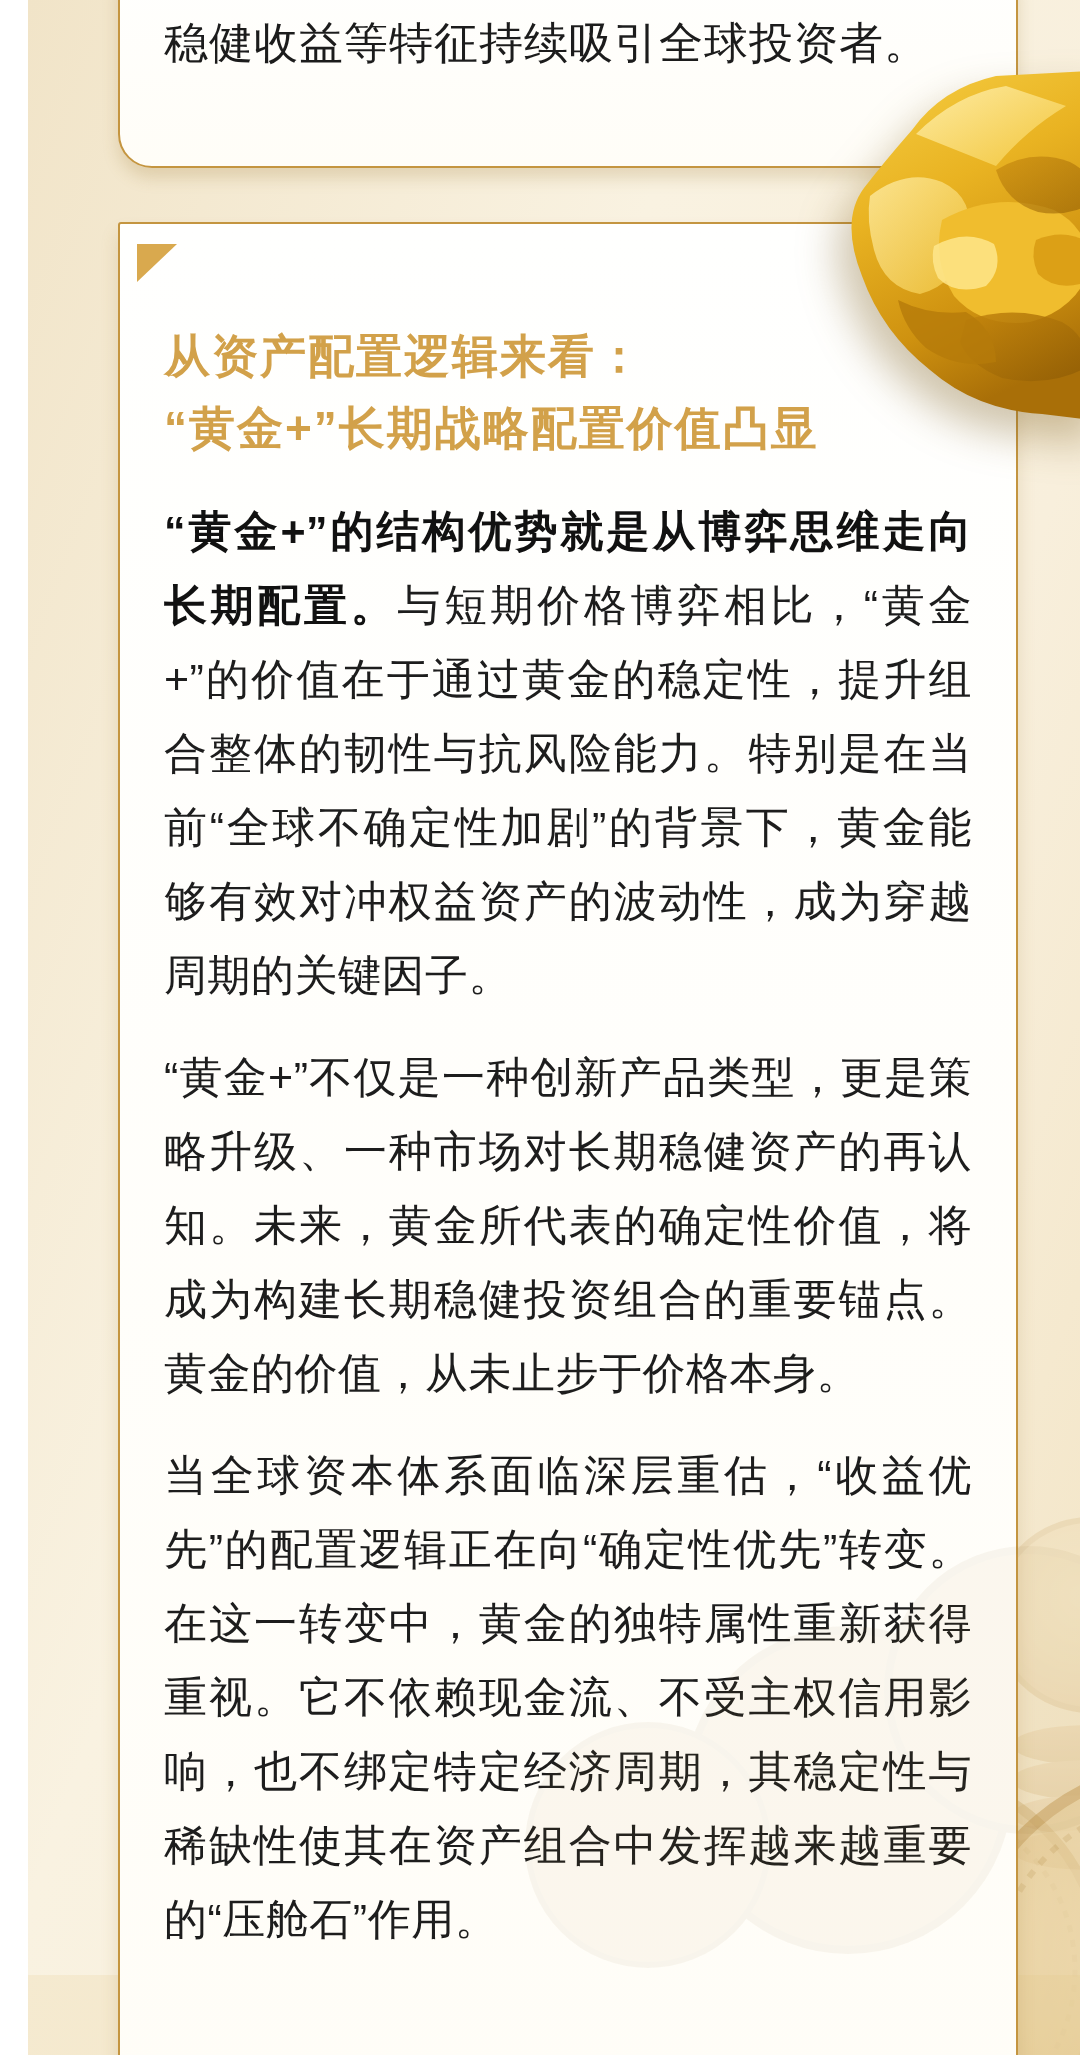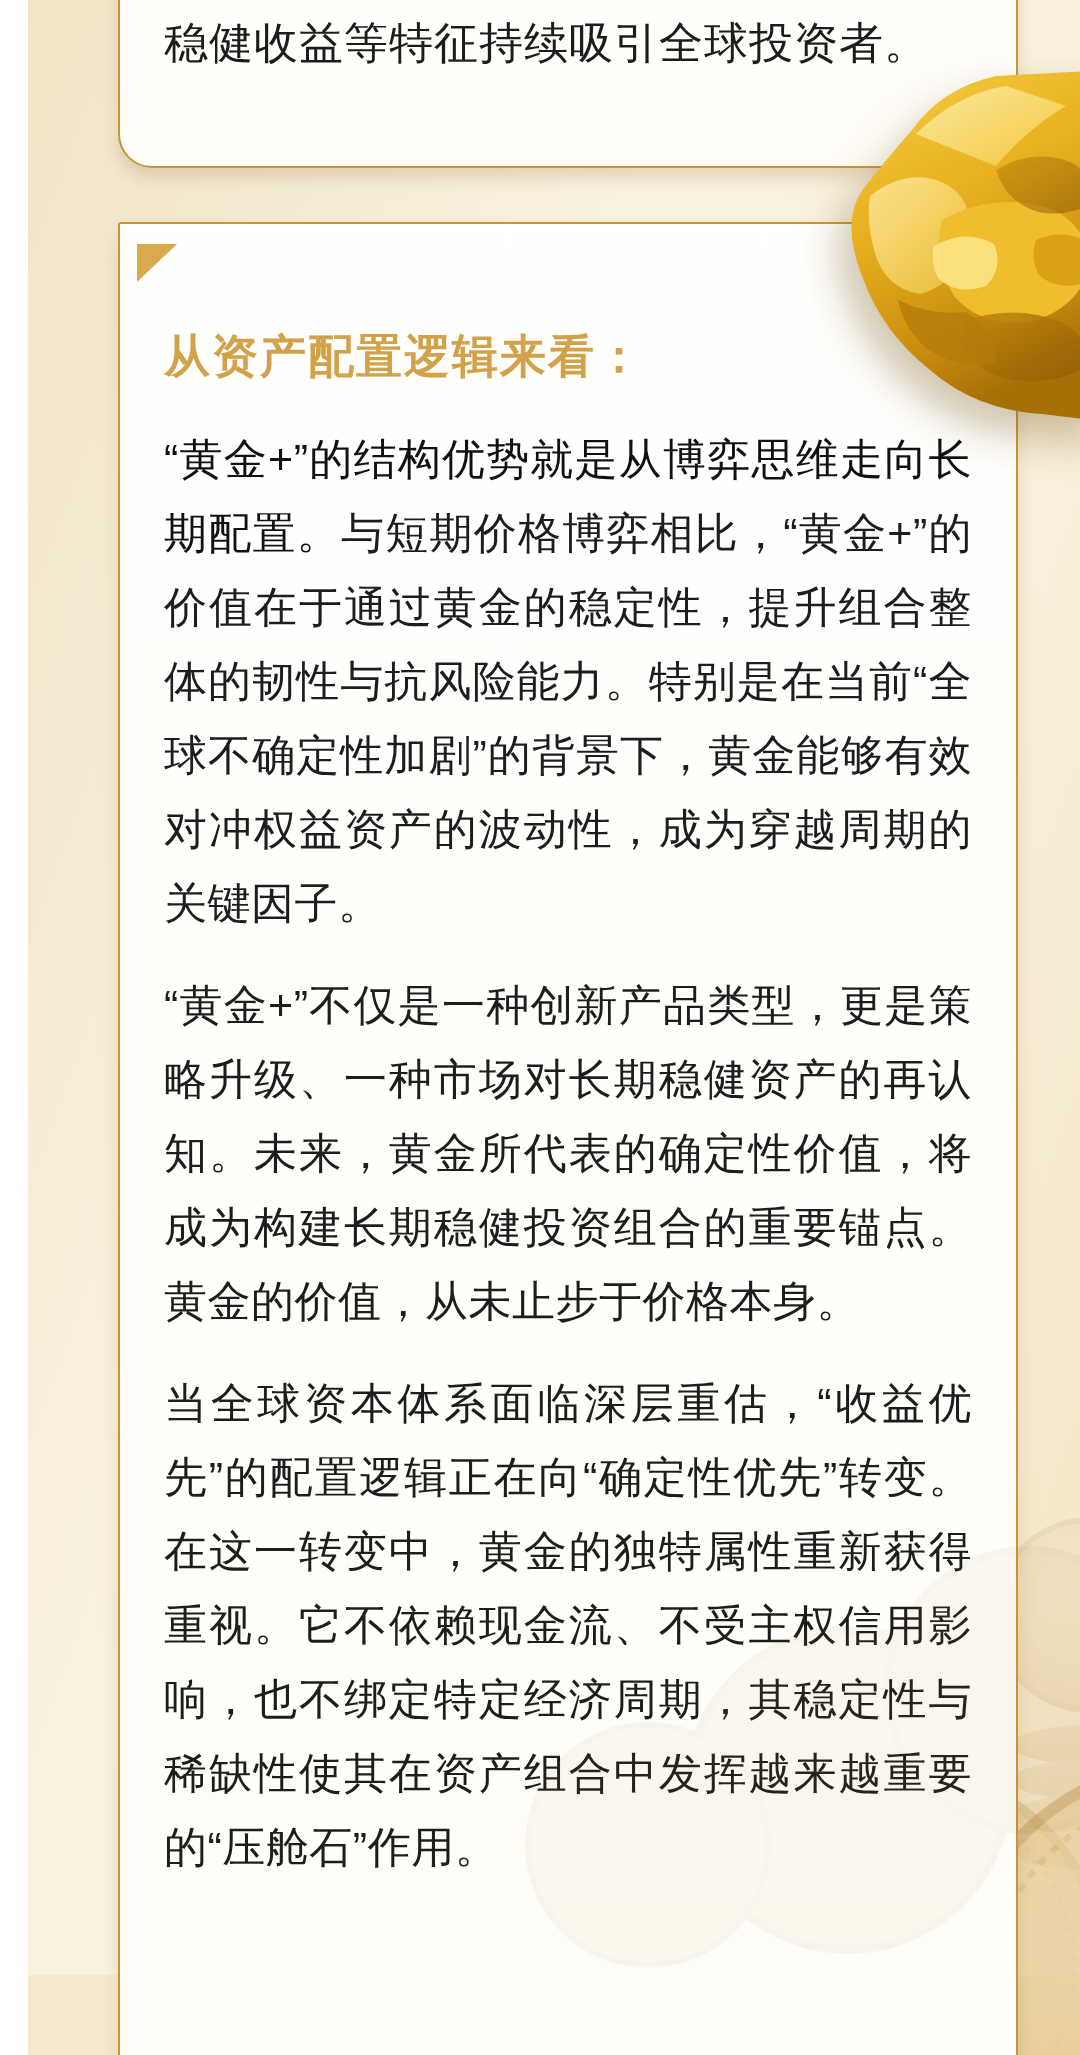--- a/index.html
+++ b/index.html
@@ -164,6 +164,7 @@
     <div class="corner-triangle"></div>
     <h2 class="section-title">
       <span>从资产配置逻辑来看：</span>
+      <span>“黄金+”长期战略配置价值凸显</span>
     </h2>
     <p class="body-para"><strong>“黄金+”的结构优势就是从博弈思维走向长期配置。</strong><span>与短期价格博弈相比，“黄金+”的价值在于通过黄金的稳定性，提升组合整体的韧性与抗风险能力。特别是在当前“全球不确定性加剧”的背景下，黄金能够有效对冲权益资产的波动性，成为穿越周期的关键因子。</span></p>
     <p class="body-para"><strong></strong><span>“黄金+”不仅是一种创新产品类型，更是策略升级、一种市场对长期稳健资产的再认知。未来，黄金所代表的确定性价值，将成为构建长期稳健投资组合的重要锚点。黄金的价值，从未止步于价格本身。</span></p>

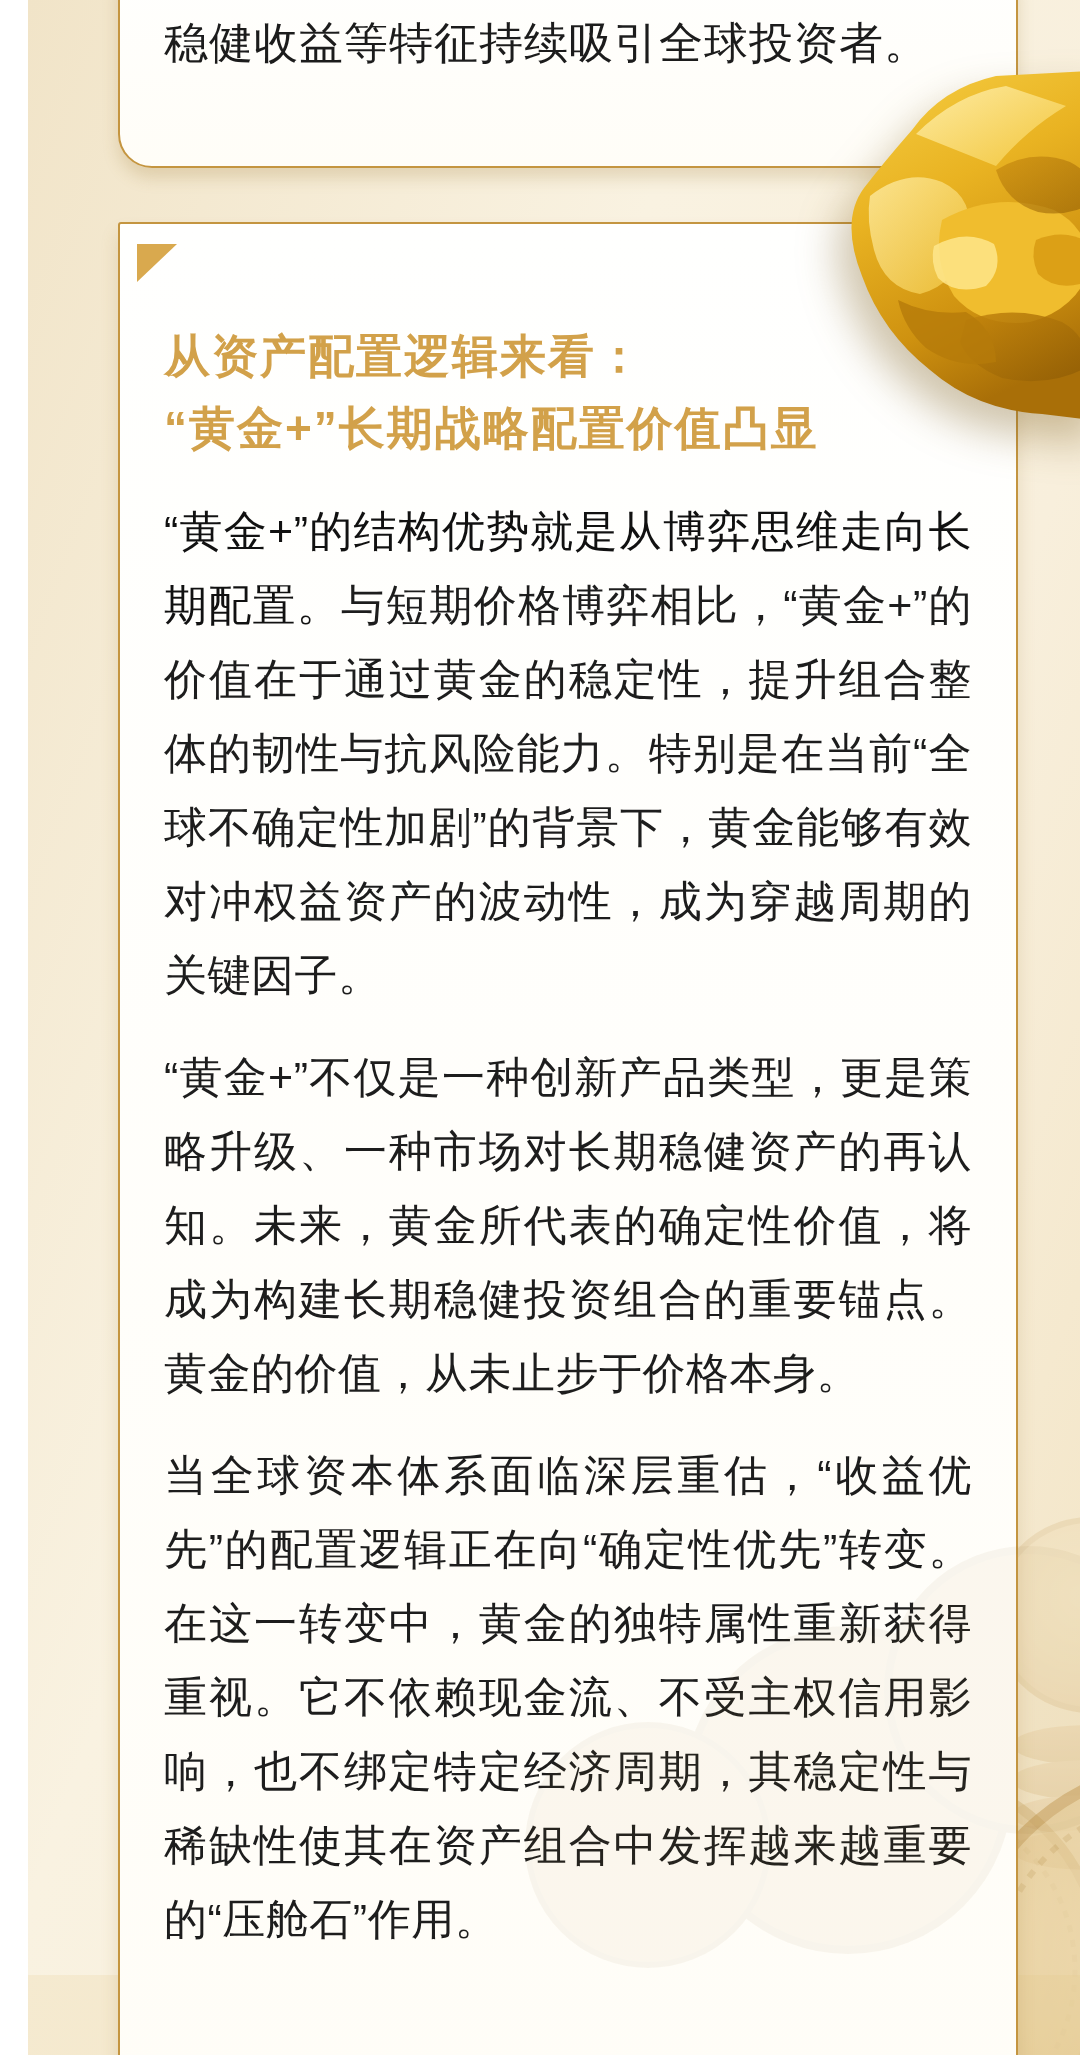--- a/index.html
+++ b/index.html
@@ -83,7 +83,7 @@
     text-align: justify;
   }
   .body-para + .body-para { margin-top: 28px; }
-  .body-para strong { font-weight: normal; color: #111111; }
+  .body-para strong { font-weight: bold; color: #111111; }
   
   .nugget {
     position: absolute;

